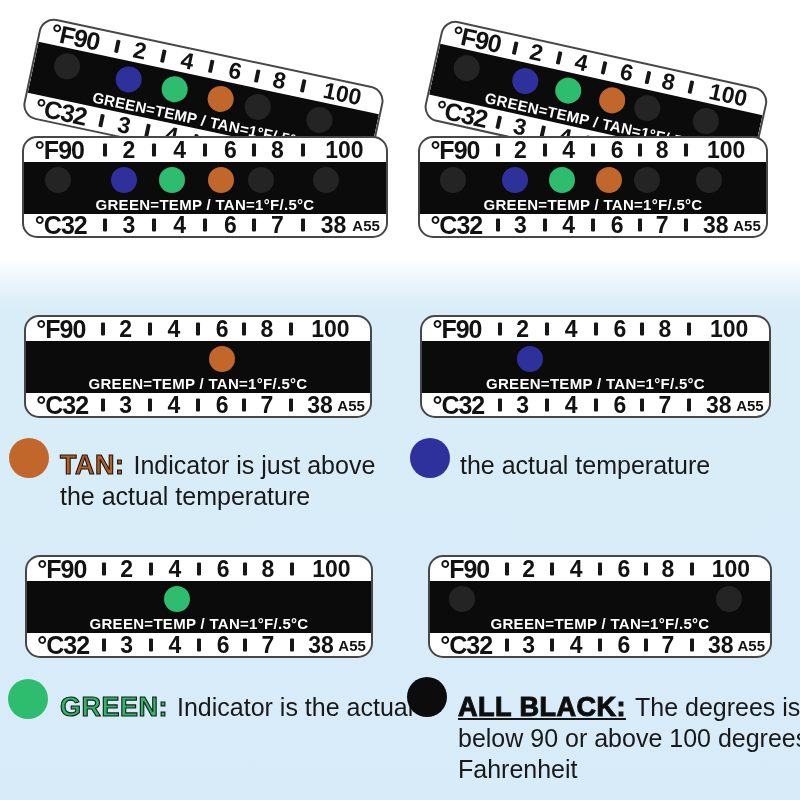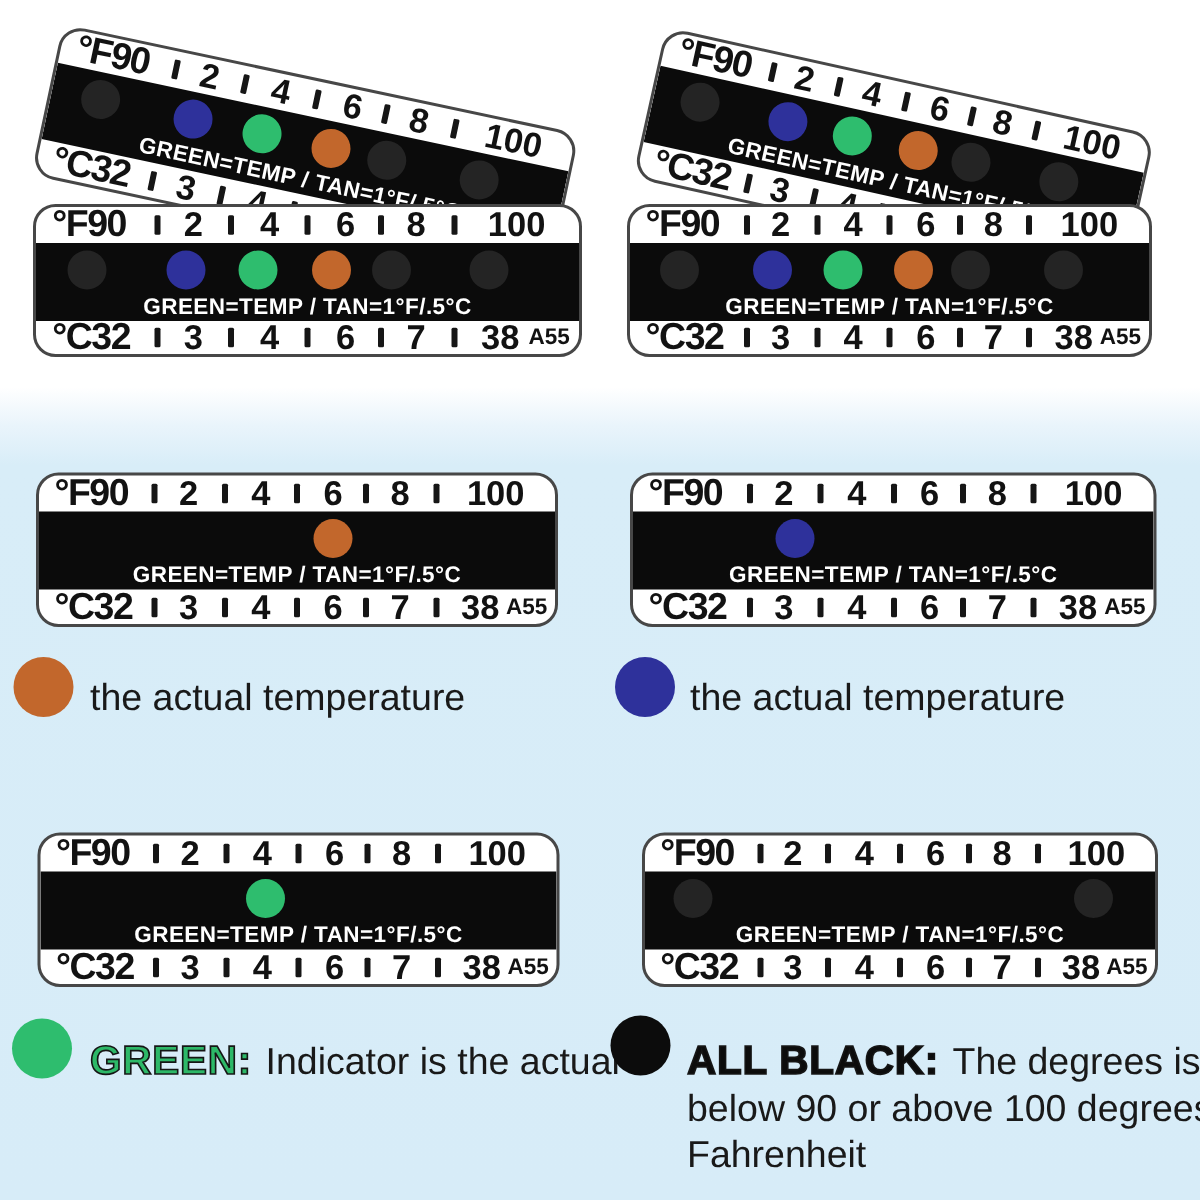--- a/index.html
+++ b/index.html
@@ -325,6 +325,7 @@
 
   <div class="lg-dot" style="left: 9px; top: 438px; background: rgb(194, 103, 44);"></div>
   <div class="lg-text" style="left:60px;top:450px;">
+    <div><span class="term" style="color: rgb(185, 95, 33);">TAN:</span><span>Indicator is just above</span></div>
     <div>the actual temperature</div>
   </div>
 

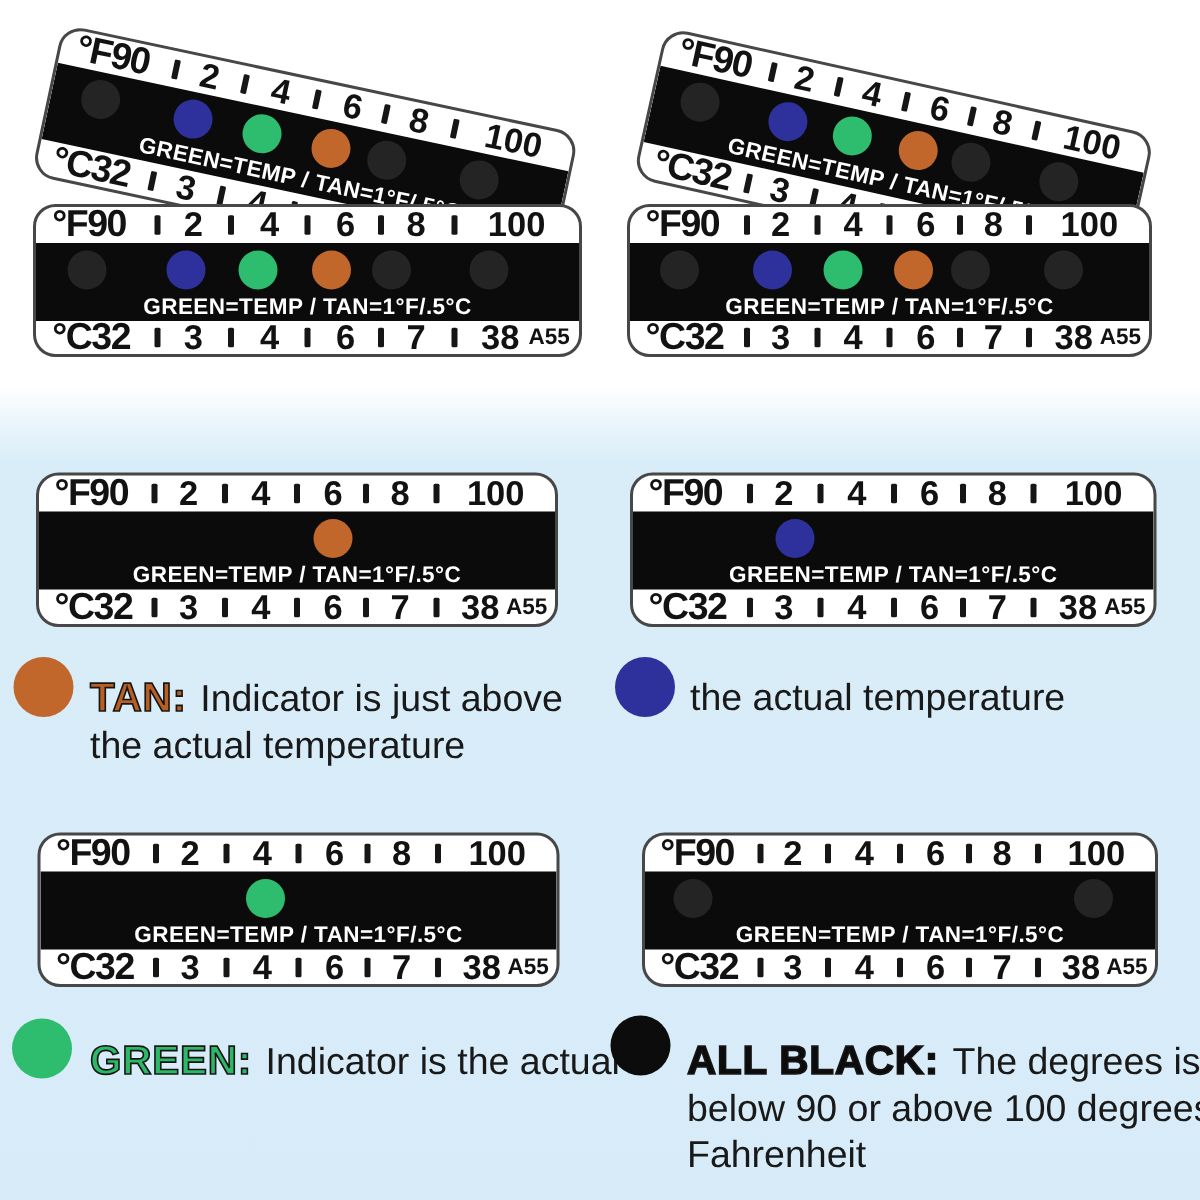--- a/index.html
+++ b/index.html
@@ -341,7 +341,7 @@
 
   <div class="lg-dot" style="left: 407px; top: 677px; background: rgb(12, 12, 12);"></div>
   <div class="lg-text" style="left:458px;top:692px;">
-    <div><span class="term" style="color: rgb(12, 12, 12);">ALL BLACK:</span><span>The degrees is</span></div>
+    <div><span class="term" style="color: rgb(12, 12, 12); text-decoration: underline;">ALL BLACK:</span><span>The degrees is</span></div>
     <div>below 90 or above 100 degrees</div>
     <div>Fahrenheit</div>
   </div>

